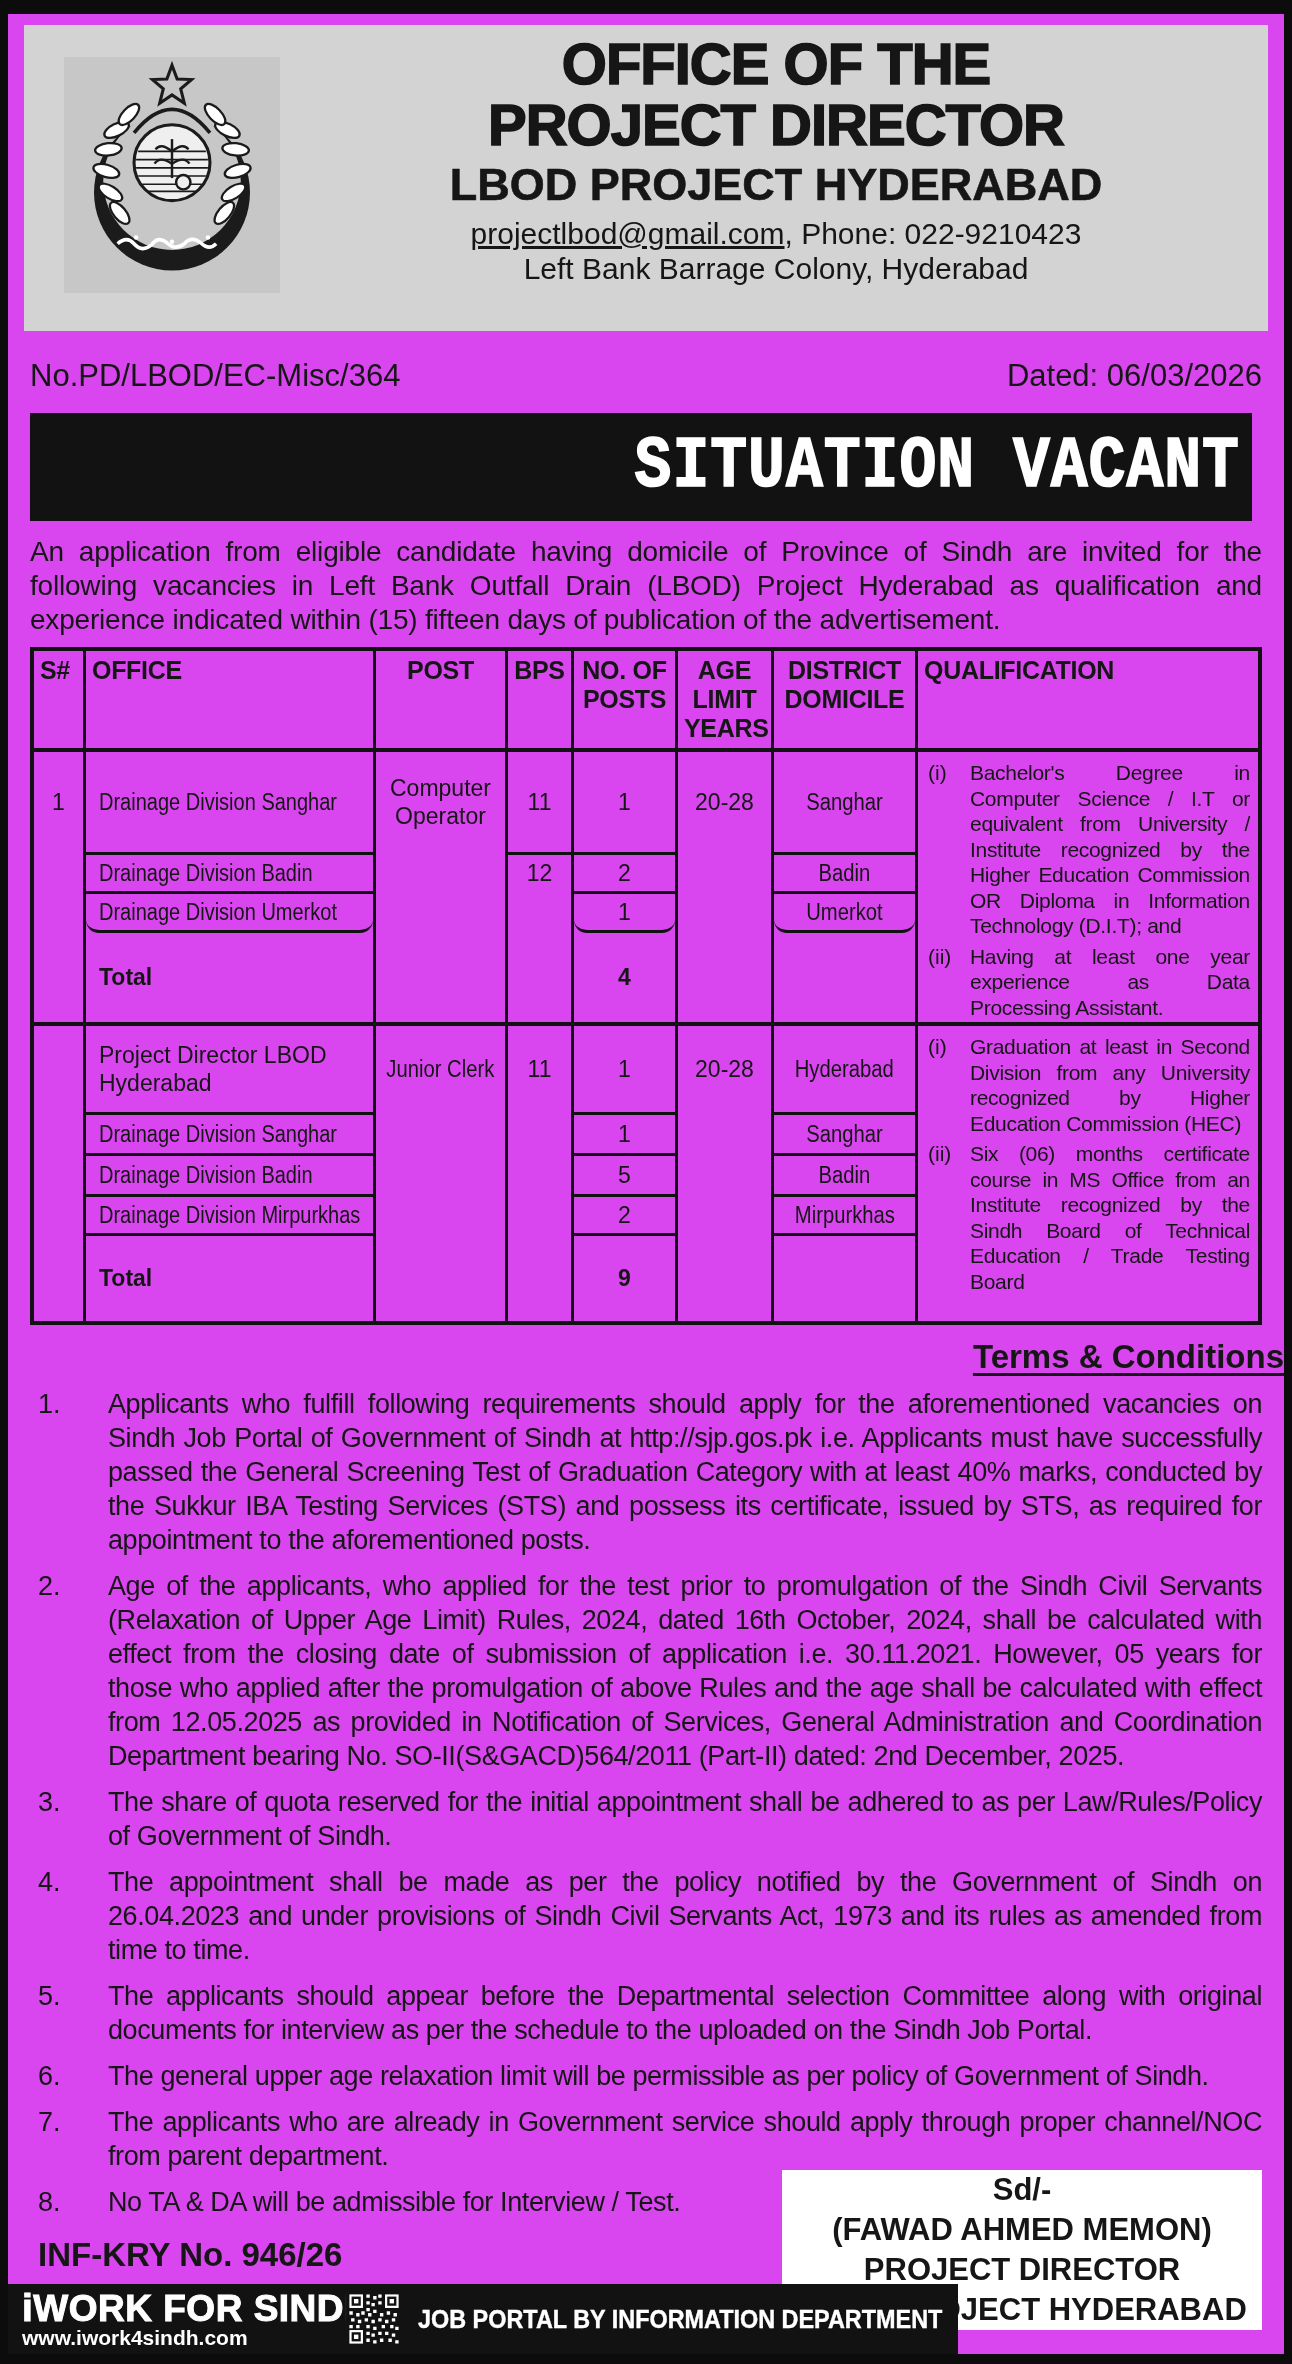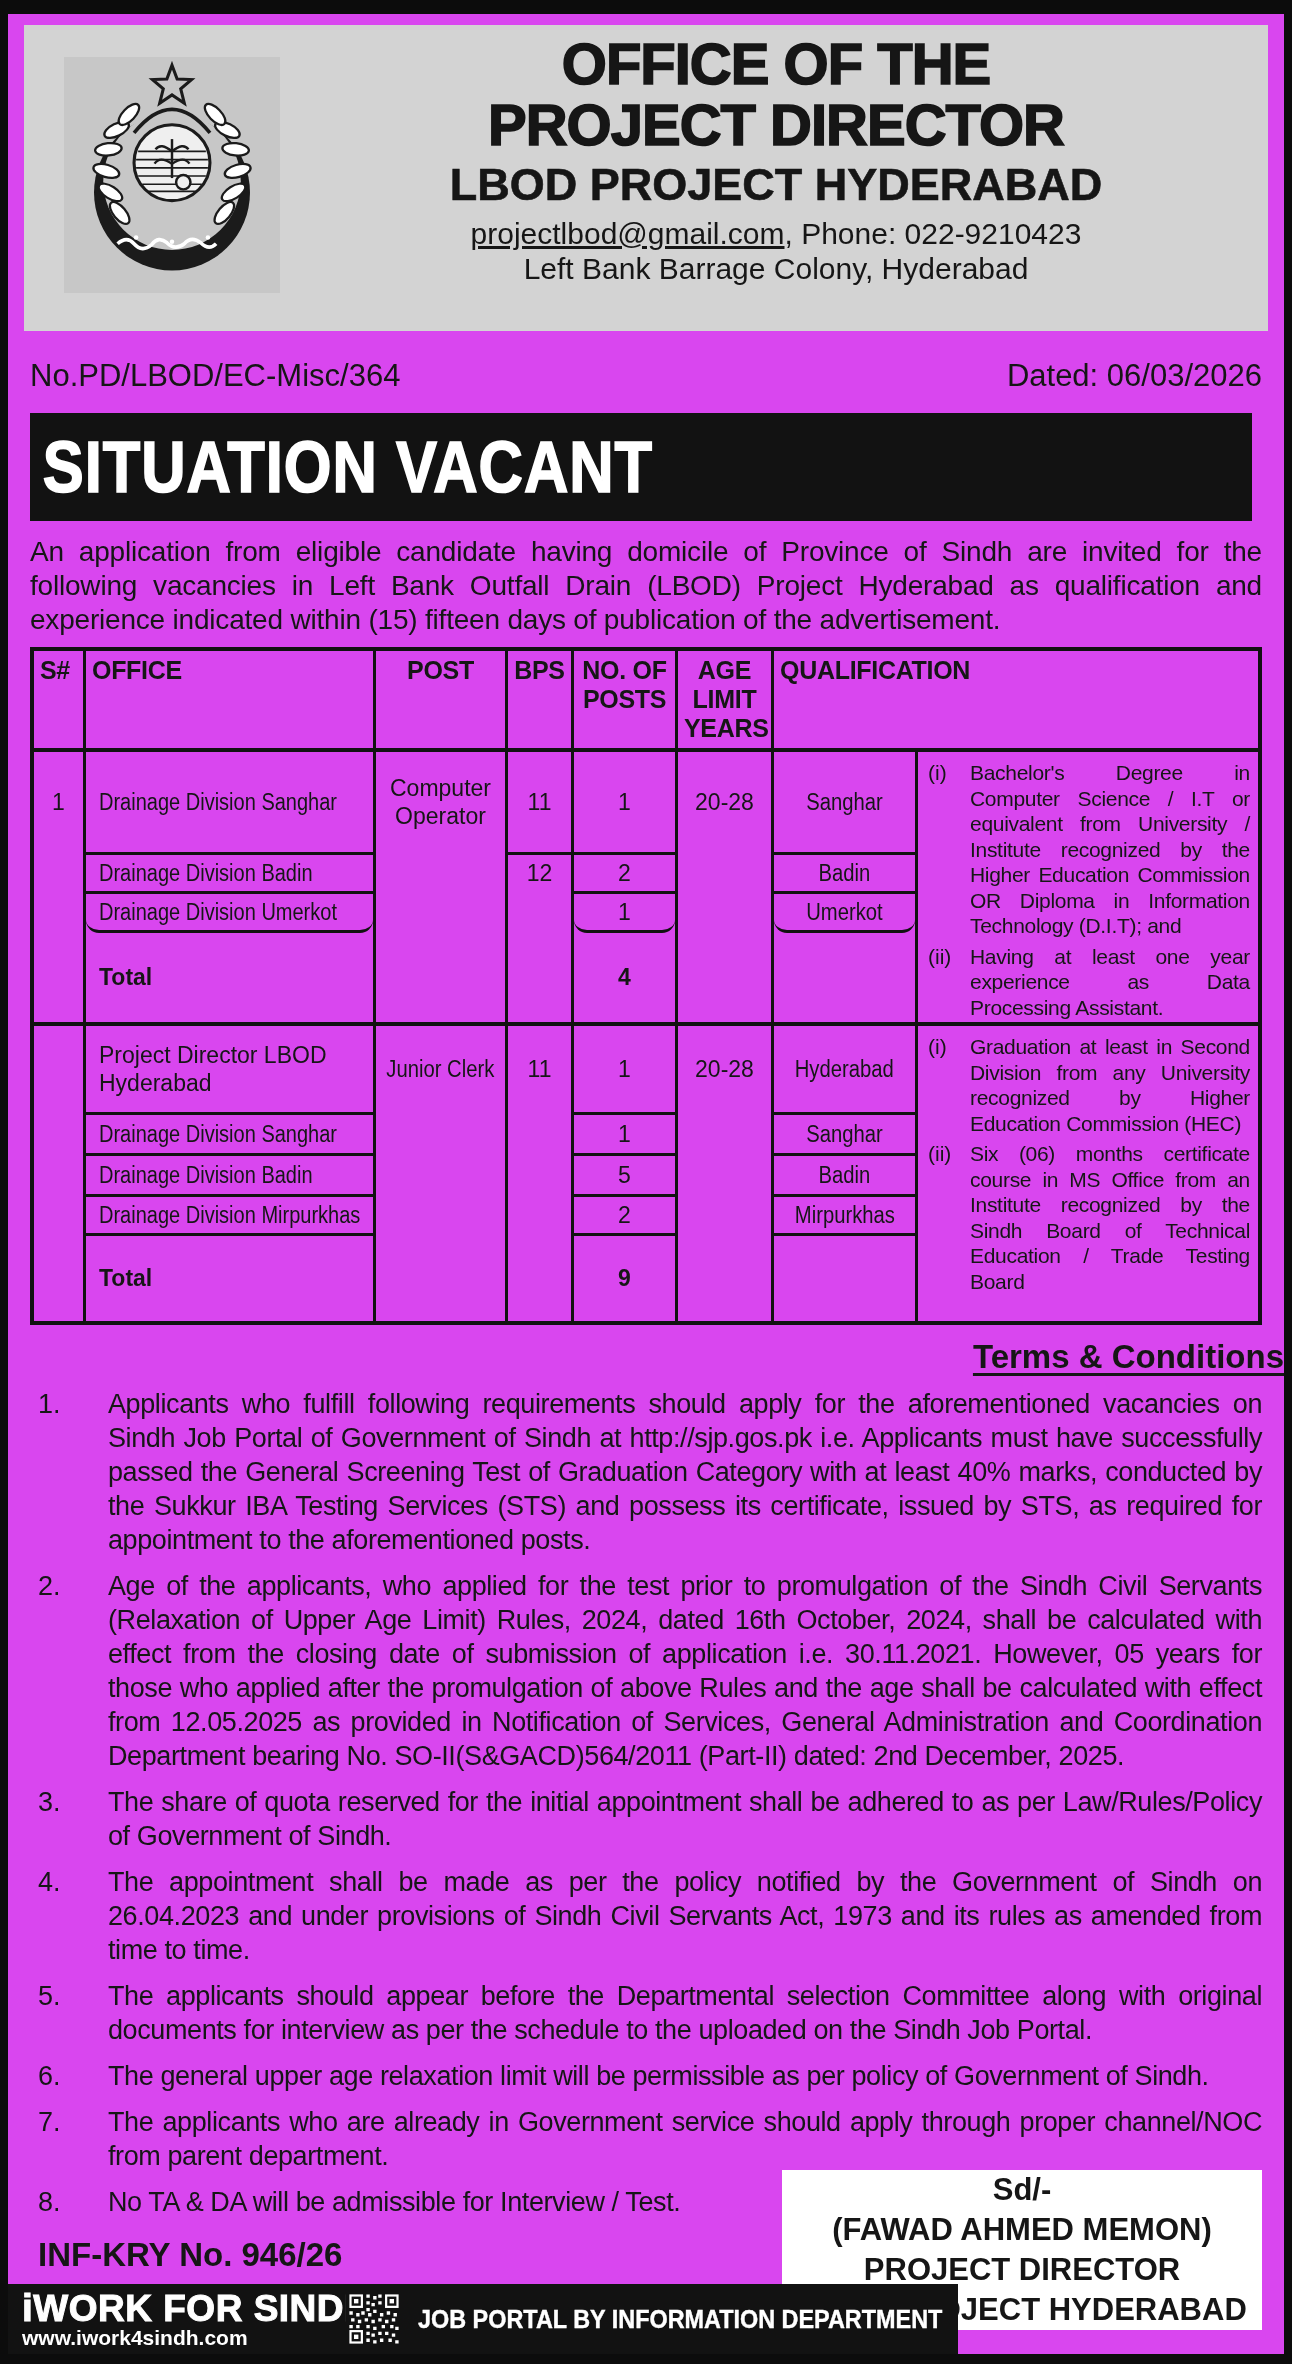--- a/index.html
+++ b/index.html
@@ -56,8 +56,9 @@
     margin:18px 32px 0 22px;
     height:108px;
     background:#121212;
-    display:flex;align-items:center;justify-content:flex-start;
+    display:flex;align-items:center;justify-content:flex-end;
     overflow:hidden;
+    font-family:Liberation Mono, monospace;
   }
   .banner span{
     color:#ffffff;font-size:64px;font-weight:bold;letter-spacing:1px;

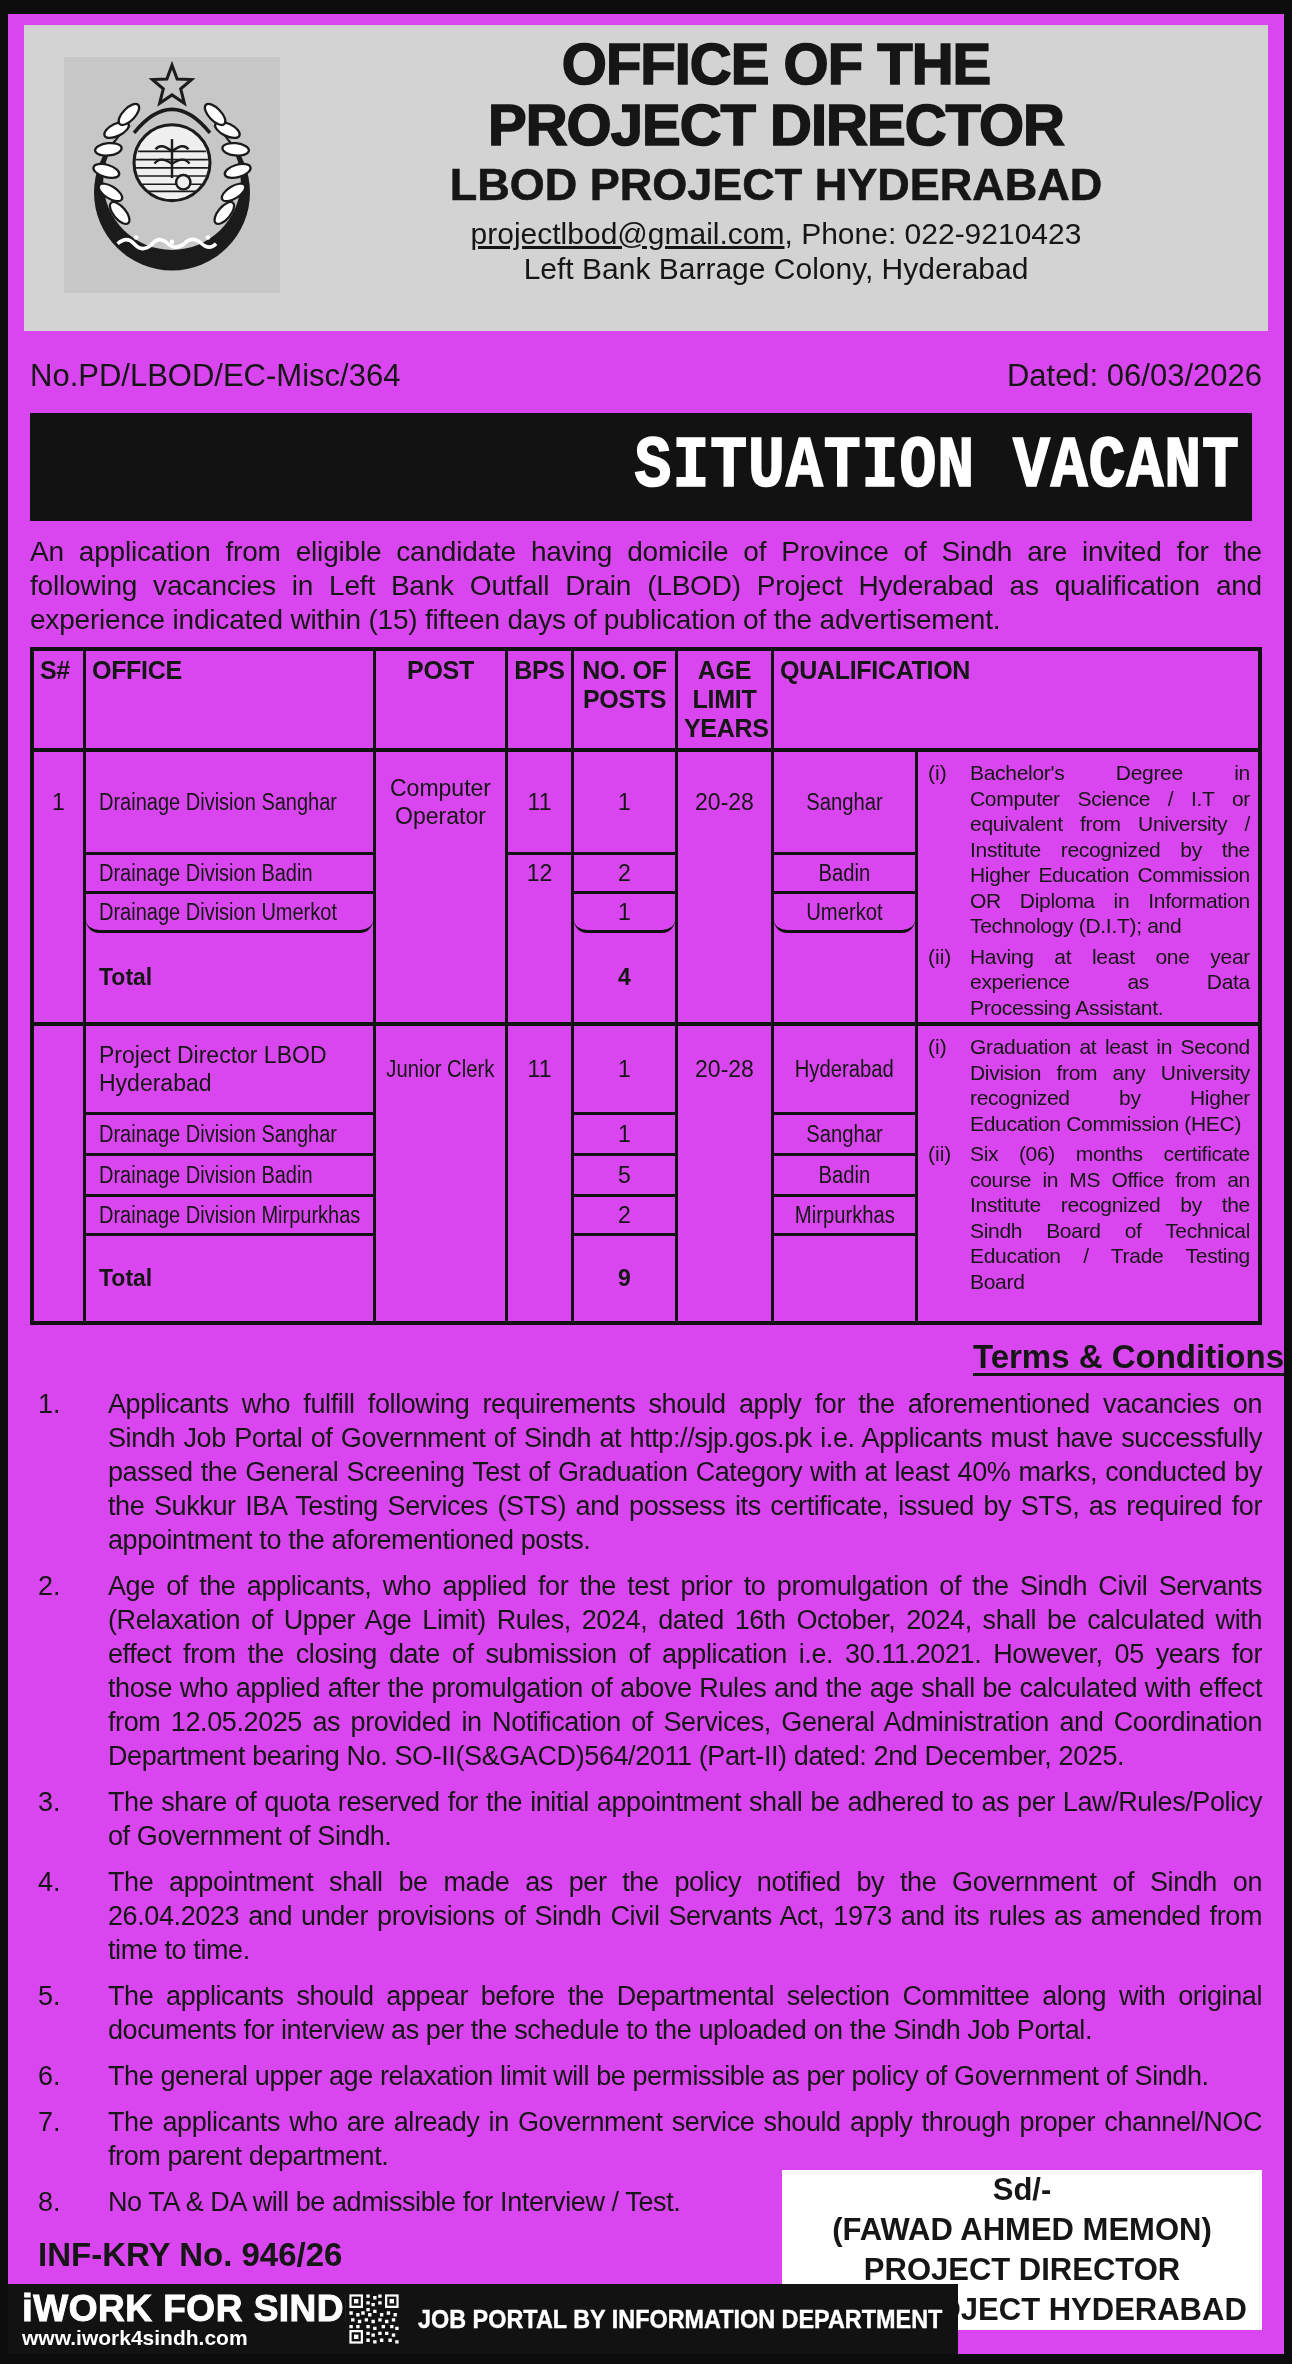--- a/index.html
+++ b/index.html
@@ -242,6 +242,7 @@
       <div class="hcell hc-center">BPS</div>
       <div class="hcell hc-center">NO. OF POSTS</div>
       <div class="hcell hc-center">AGE LIMIT YEARS</div>
+      <div class="hcell hc-center">DISTRICT DOMICILE</div>
       <div class="hcell hc-left">QUALIFICATION</div>
     </div>
 

